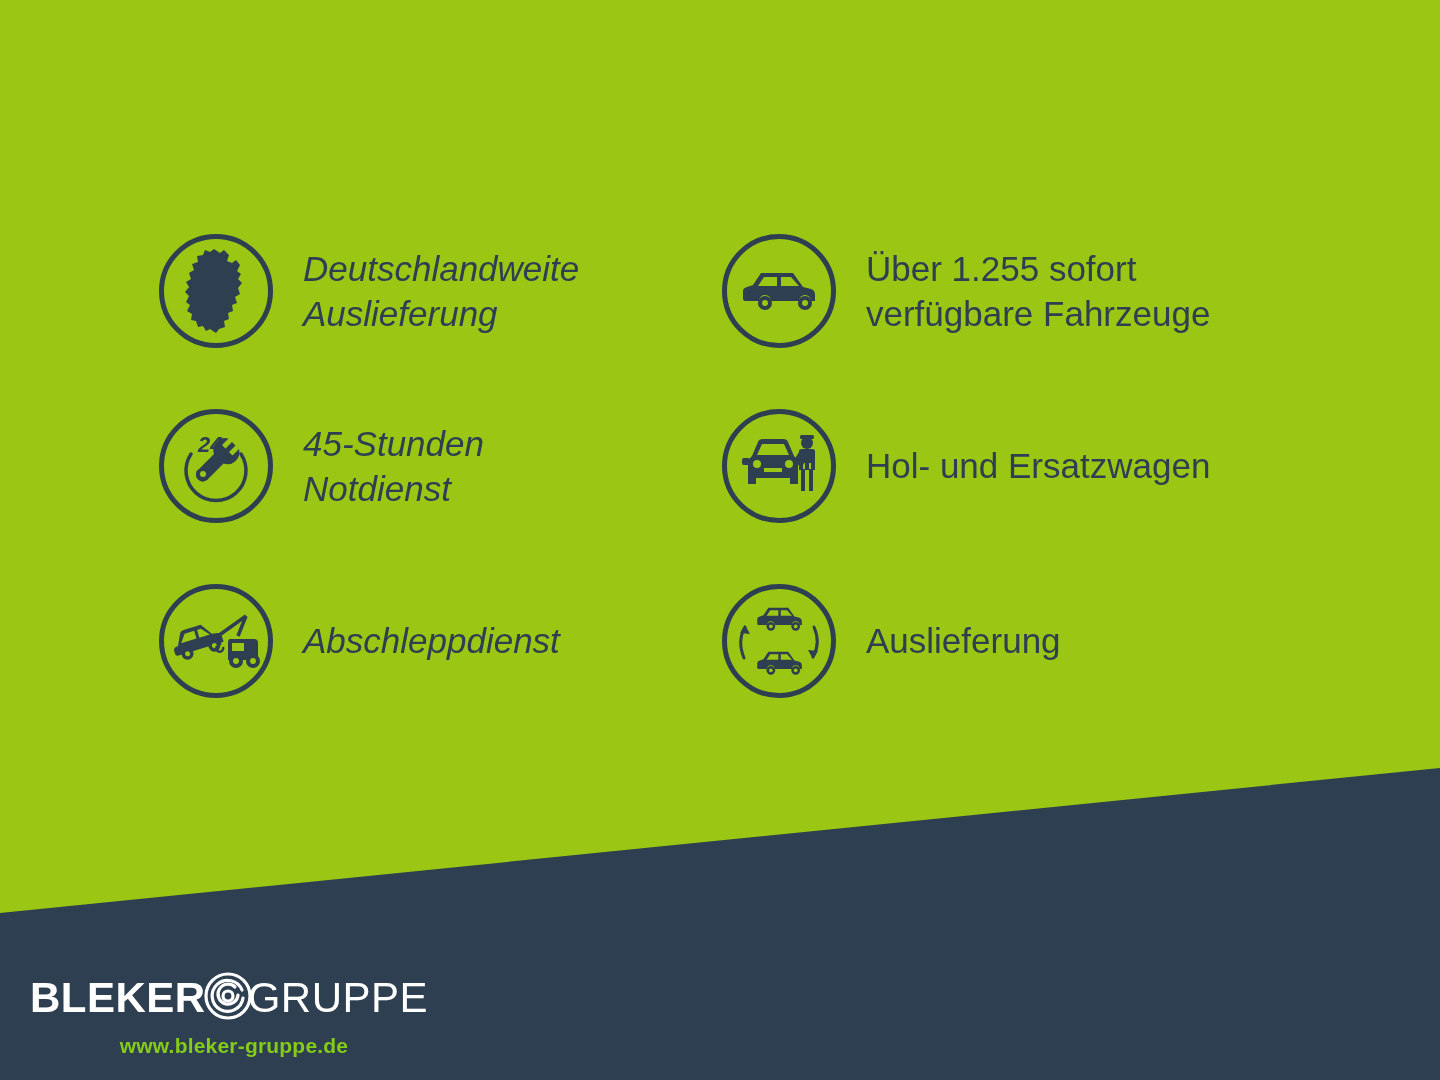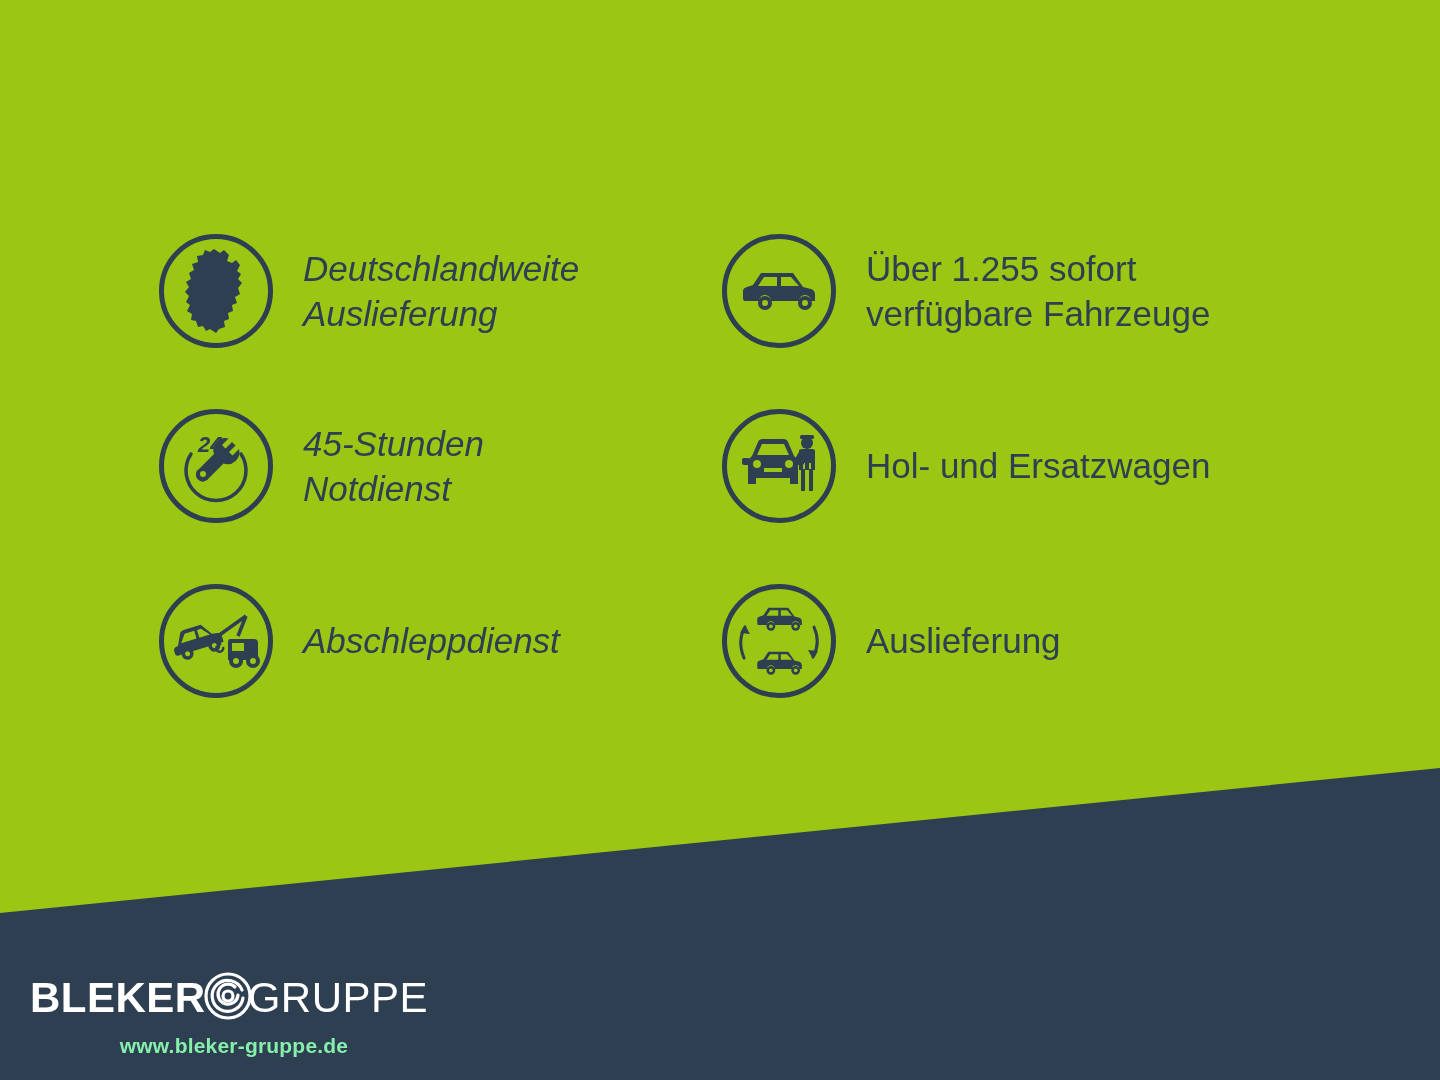--- a/index.html
+++ b/index.html
@@ -114,7 +114,7 @@
   .logo-url {
     margin-top: 9px;
     text-align: center;
-    color: #86efac;
+    color: #84cc16;
     font-size: 21px;
     font-weight: bold;
     letter-spacing: 0.2px;

